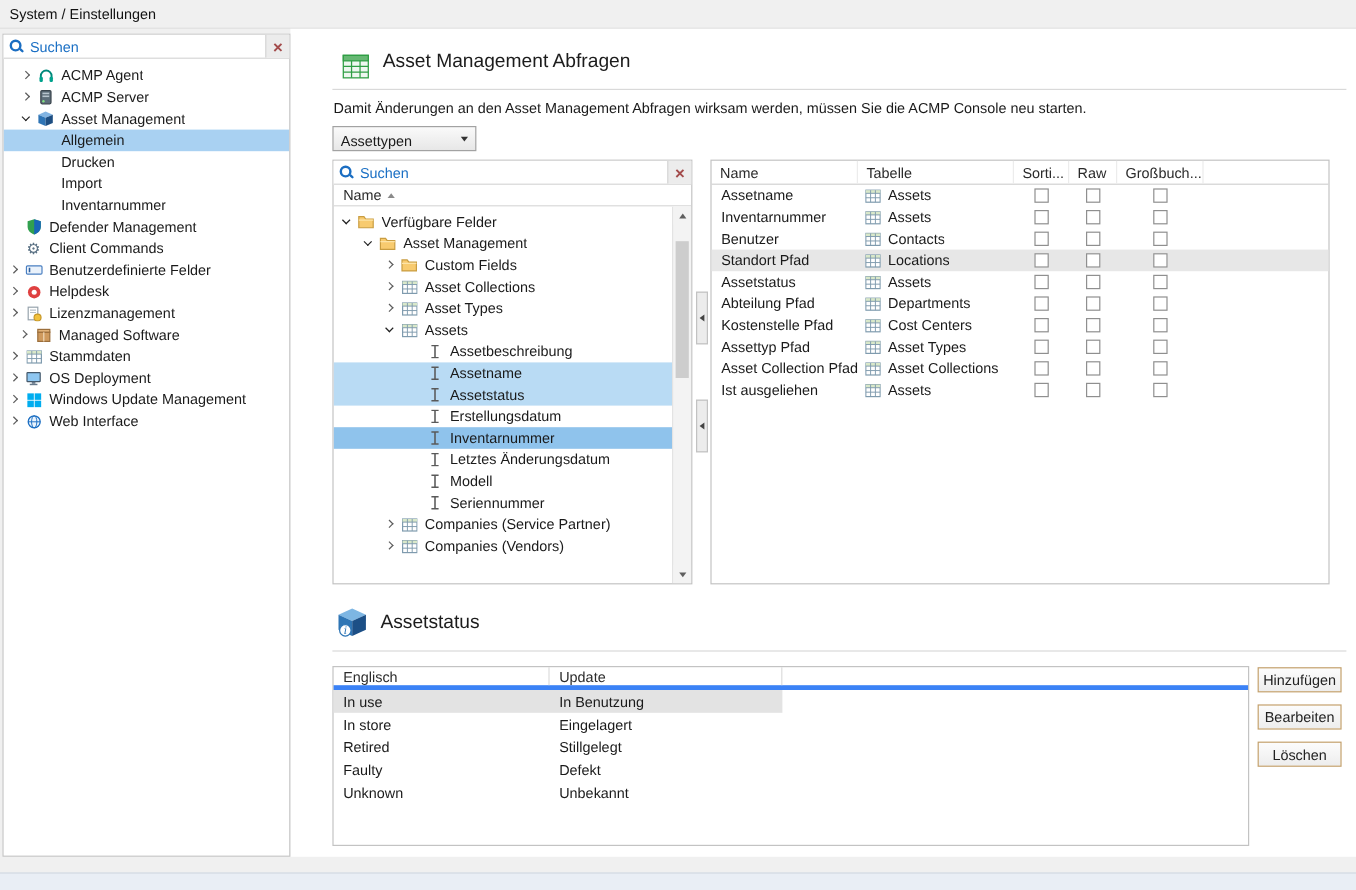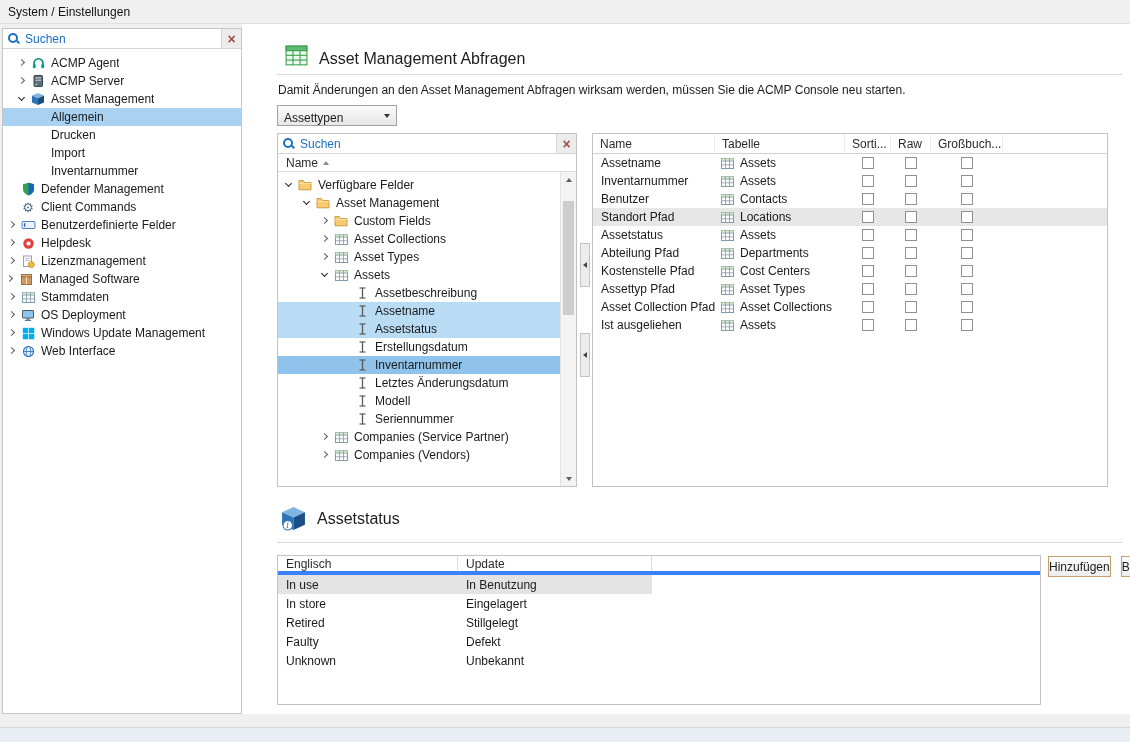--- a/index.html
+++ b/index.html
@@ -35,7 +35,7 @@
   .ic{width:16px;height:14px;flex:none;display:inline-flex;align-items:center;justify-content:center;margin-right:5px}
   .gear{font-size:13px;color:#5a7184;line-height:1}
 
-  .main-header{position:absolute;left:284px;top:43px;display:flex;align-items:flex-end;gap:10px}
+  .main-header{position:absolute;left:284px;top:43px;display:flex;align-items:flex-start;gap:10px}
   .h-title{font-size:16px;color:#1c1c1c}
   .big-ic{display:inline-flex}
   .rule{position:absolute;height:1px;background:#d9d9d9}

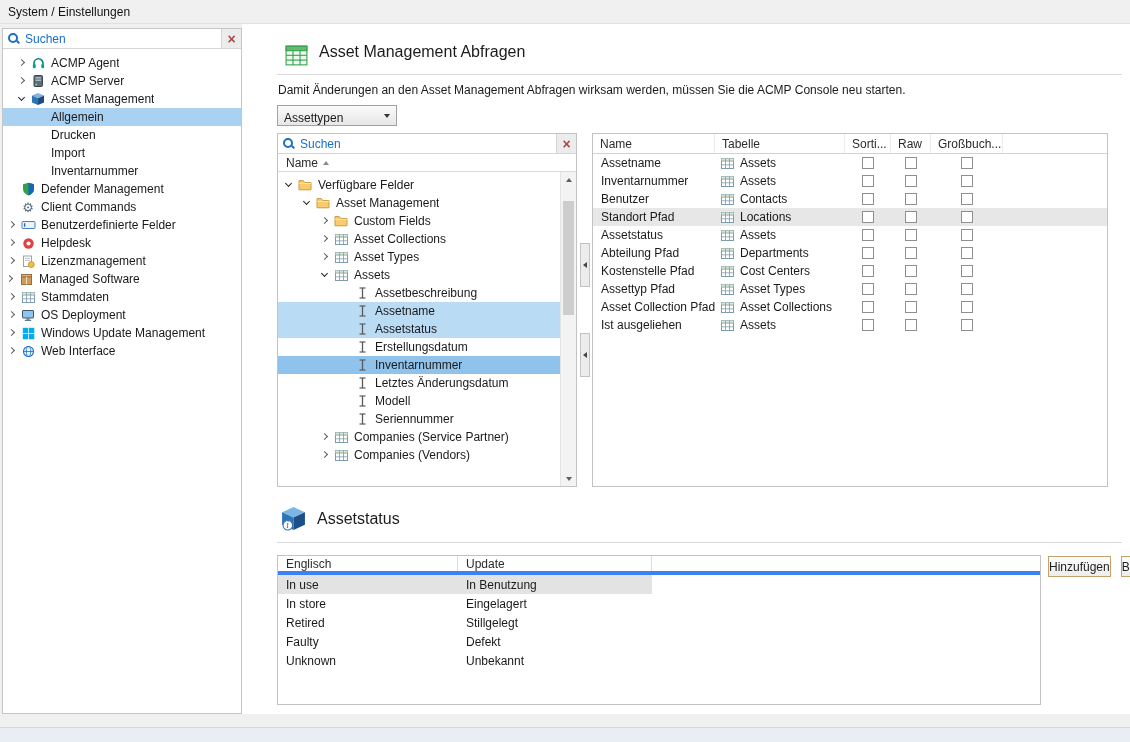--- a/index.html
+++ b/index.html
@@ -206,7 +206,7 @@
           </span>
           <span class="lbl">Lizenzmanagement</span>
         </div>
-        <div class="s-row" style="padding-left:2px">
+        <div class="s-row" style="padding-left:12px">
           <span class="chev right"></span>
           <span class="ic">
             <svg width="13" height="13" viewBox="0 0 13 13">

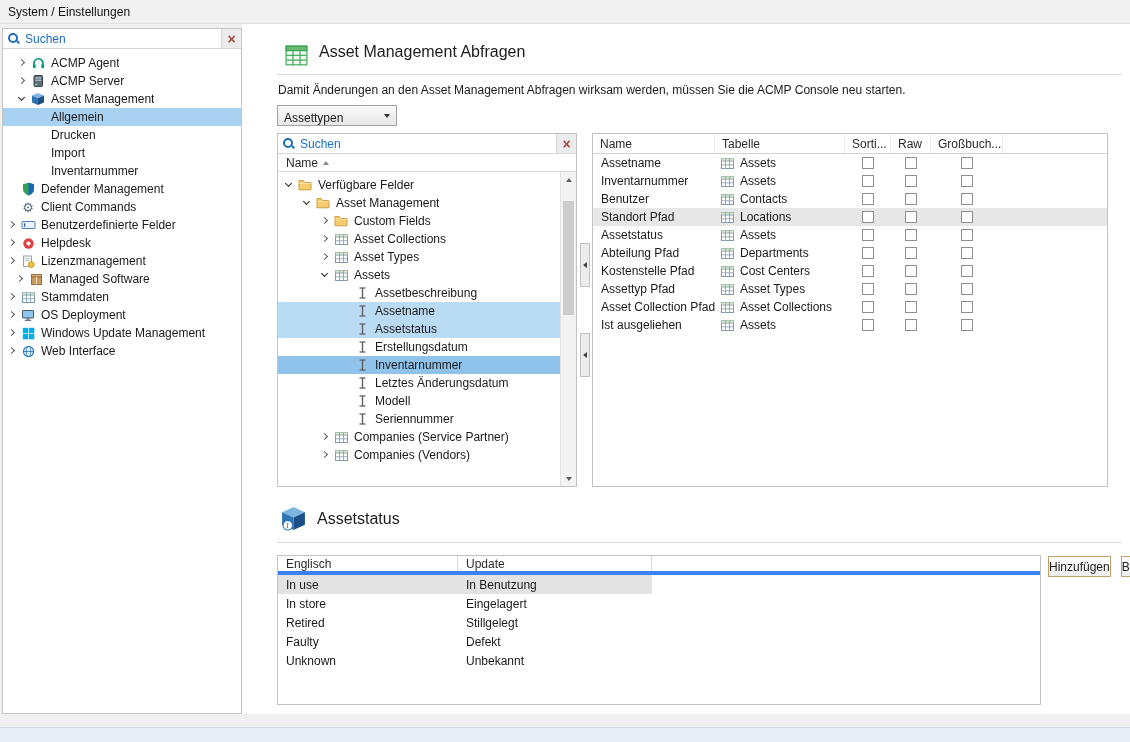--- a/index.html
+++ b/index.html
@@ -88,7 +88,7 @@
   .st-c1{width:180px;padding-left:8px}
   .st-c2{width:194px;padding-left:8px}
 
-  .btn-col{position:absolute;left:1048px;top:556px;width:70px;display:flex;gap:10px}
+  .btn-col{position:absolute;left:1048px;top:556px;width:70px;display:flex;flex-direction:column;gap:10px}
   .side-btn{width:70px;height:21px;background:linear-gradient(#fcfcfc,#ededed);border:1px solid #c3a06c;font:inherit;font-size:12px;color:#222;cursor:pointer}
 
   .footer-strip{position:absolute;left:0;top:727px;width:1130px;height:15px;background:#e9eef5;border-top:1px solid #d2d9e2}

